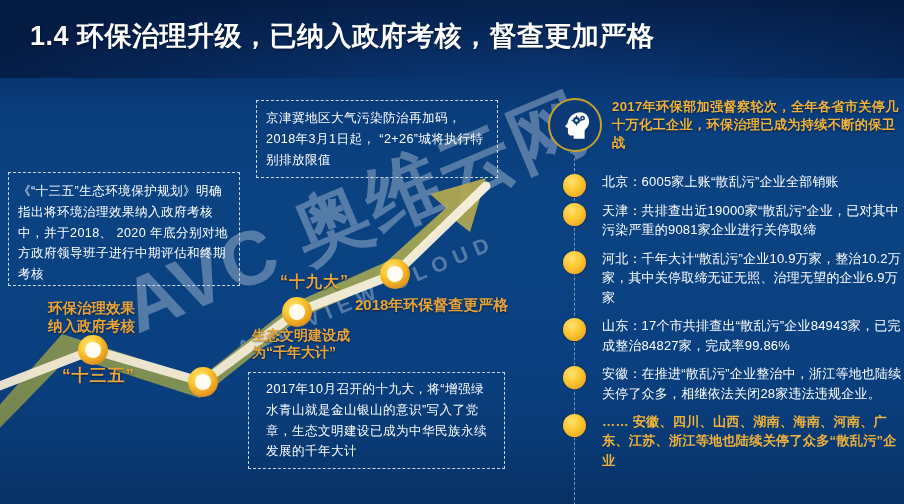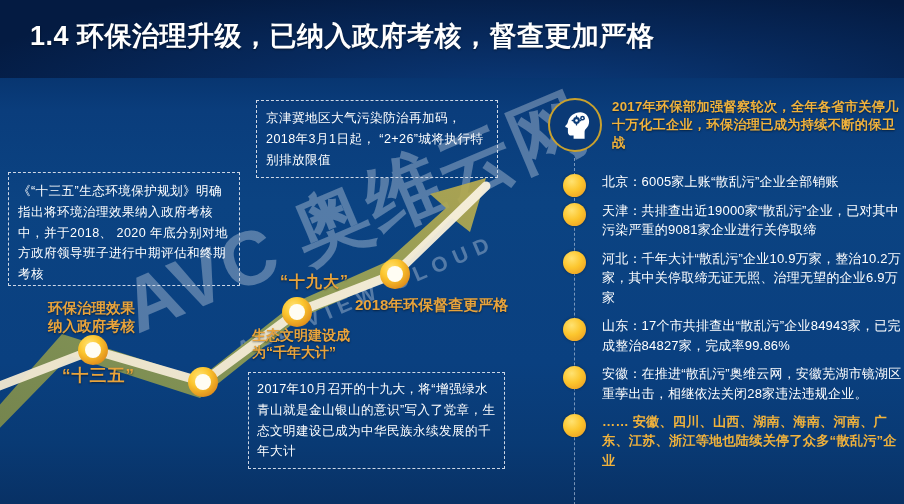--- a/index.html
+++ b/index.html
@@ -234,7 +234,7 @@
       </div>
       <div class="bullet">
         <span class="bdot"></span>
-        <span class="btext">安徽：在推进“散乱污”奥维云网，安徽芜湖市镜湖区重荸出击，相继依法关闭28家违法违规企业。</span>
+        <span class="btext">安徽：在推进“散乱污”企业整治中，浙江等地也陆续关停了众多，相继依法关闭28家违法违规企业。</span>
       </div>
       <div class="bullet accent">
         <span class="bdot"></span>

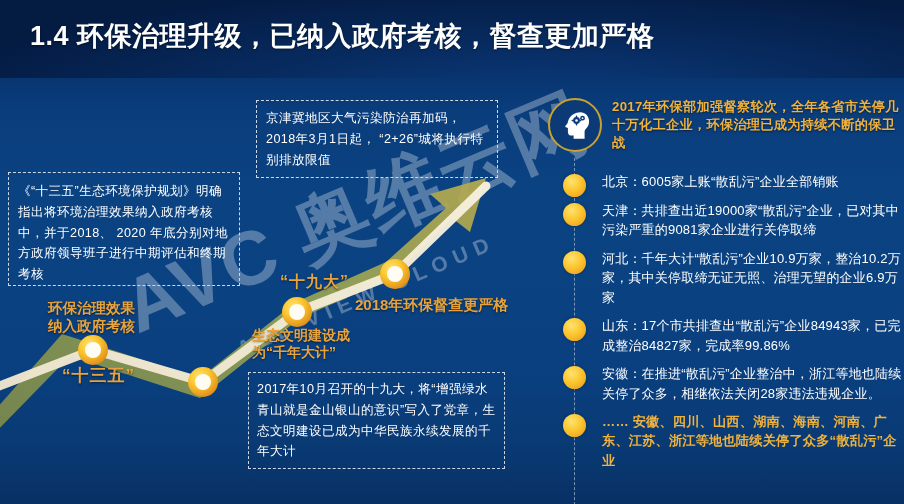--- a/index.html
+++ b/index.html
@@ -68,7 +68,7 @@
   }
   #box-left  { left: 8px;  top: 172px; width: 232px; padding: 8px 8px 0 9px; font-size: 12.6px; }
   #box-top   { left: 256px; top: 100px; width: 242px; padding: 7px 9px; font-size: 12.6px; }
-  #box-bottom{ left: 248px; top: 372px; width: 257px; padding: 6px 8px; font-size: 12.6px; }
+  #box-bottom{ left: 248px; top: 372px; width: 257px; padding: 6px 17px; font-size: 12.6px; }
 
   
   .goldcap {

